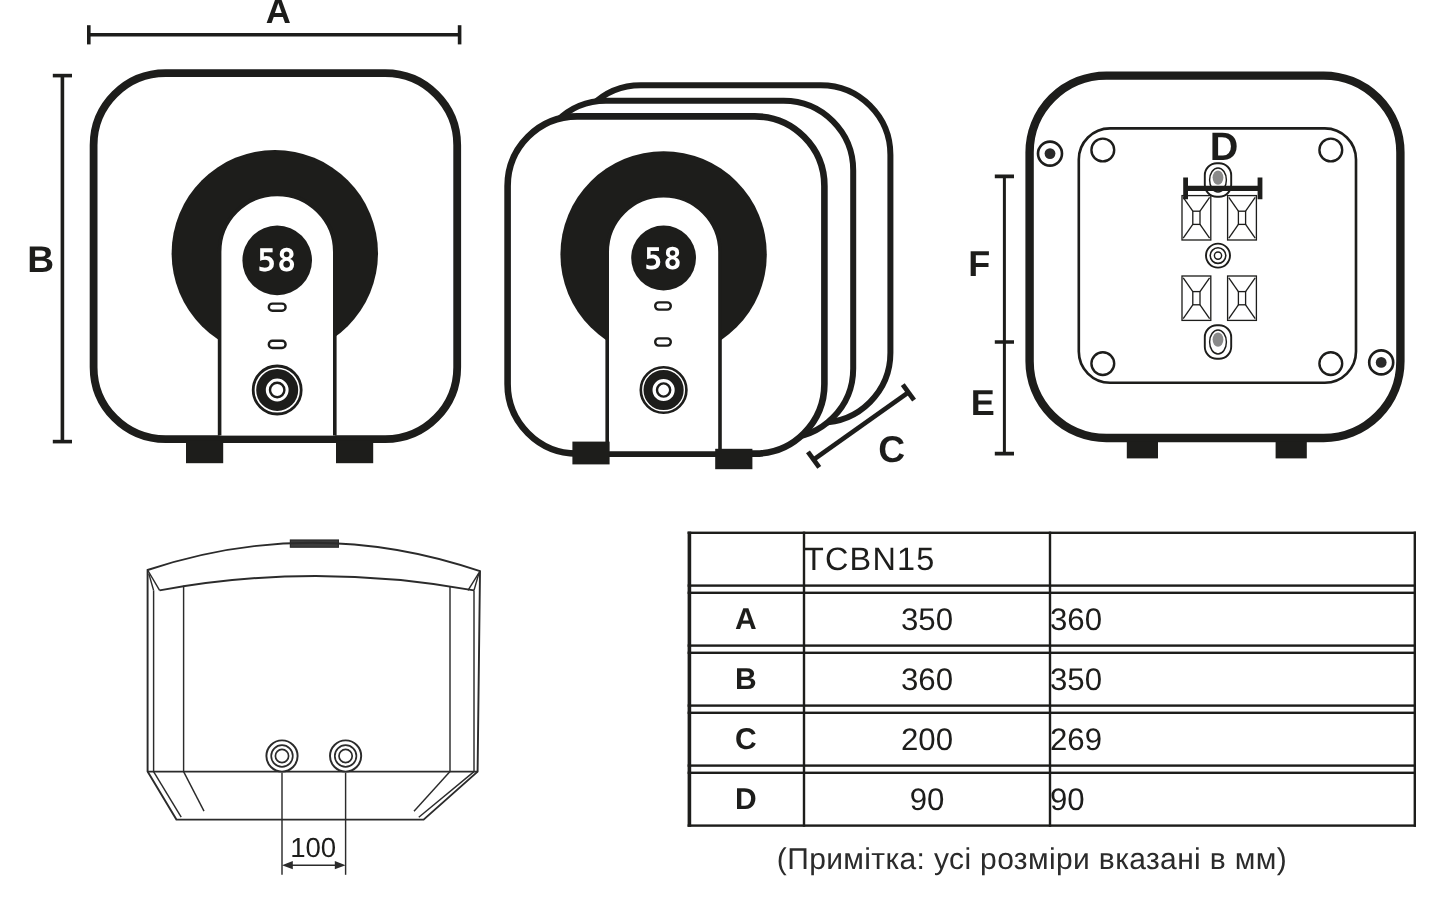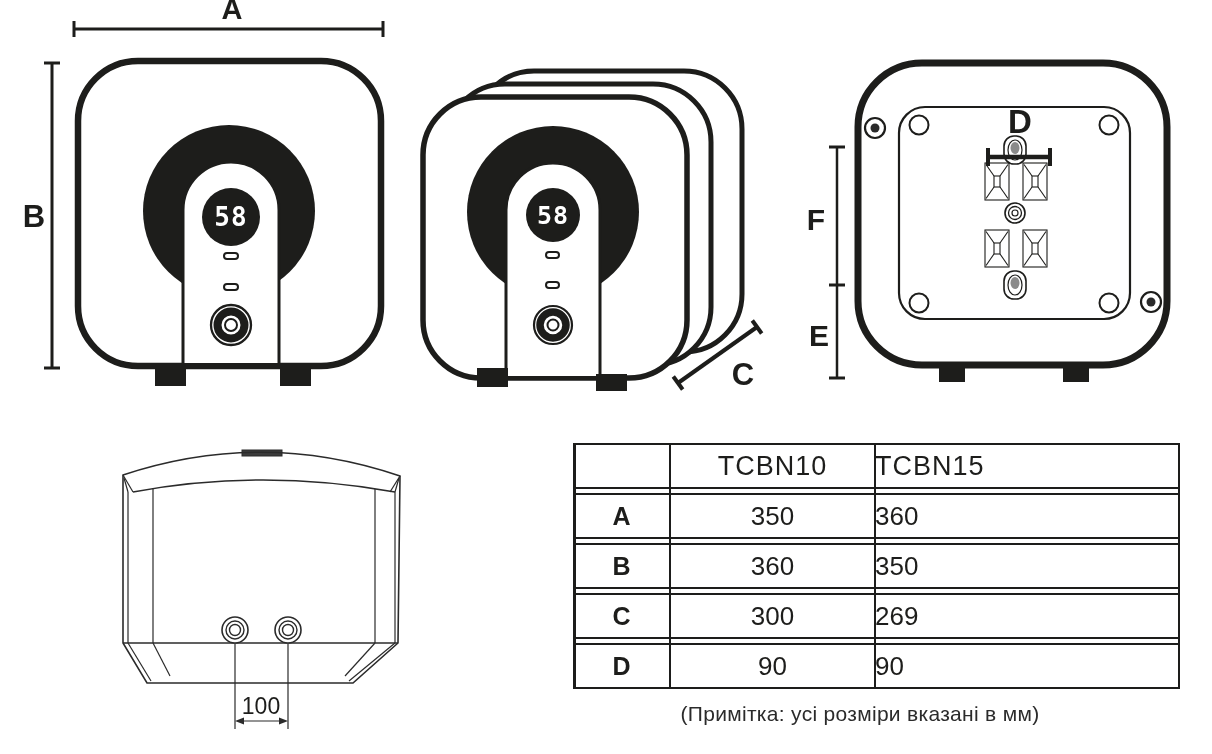--- a/index.html
+++ b/index.html
@@ -212,7 +212,6 @@
 
     <div class="t-row">
       <div class="c0 hcell"></div>
-      <div class="c1 hcell">TCBN10</div>
       <div class="c2 hcell">TCBN15</div>
     </div>
     <div class="t-row">

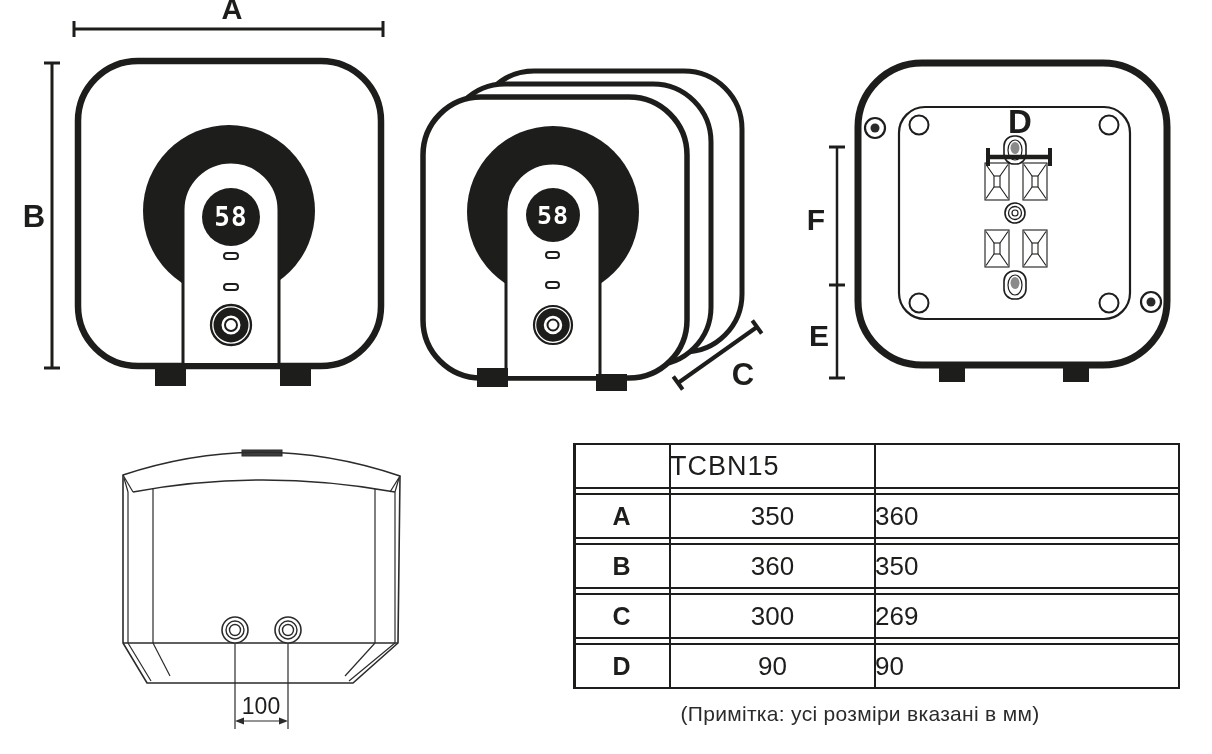--- a/index.html
+++ b/index.html
@@ -226,7 +226,7 @@
     </div>
     <div class="t-row">
       <div class="c0">C</div>
-      <div class="c1">300</div>
+      <div class="c1">200</div>
       <div class="c2">269</div>
     </div>
     <div class="t-row">

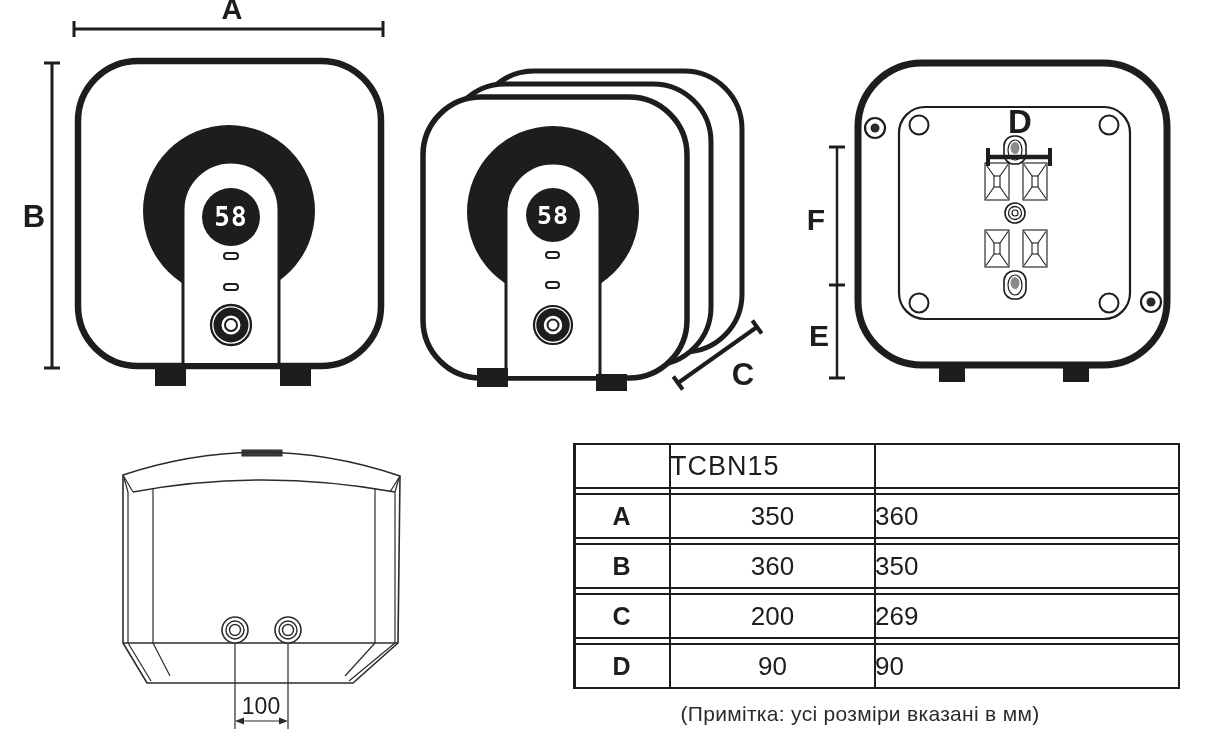--- a/index.html
+++ b/index.html
@@ -21,7 +21,7 @@
   .c2{width:305px;font-size:26px;}
   .hcell{font-size:27px;font-weight:400;letter-spacing:1px;}
   .note{position:absolute;left:555px;top:702px;width:610px;text-align:center;
-        font-size:21px;letter-spacing:.3px;color:#2b2b2b;}
+        font-size:25px;letter-spacing:.3px;color:#2b2b2b;}
 </style>
 </head>
 <body>

